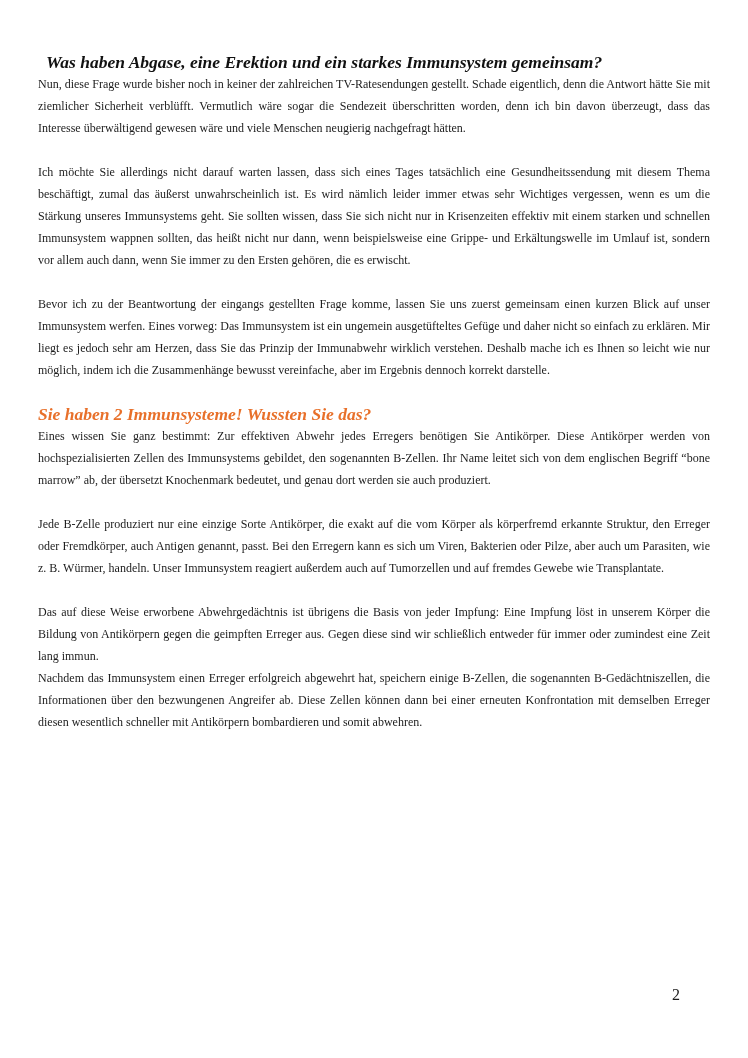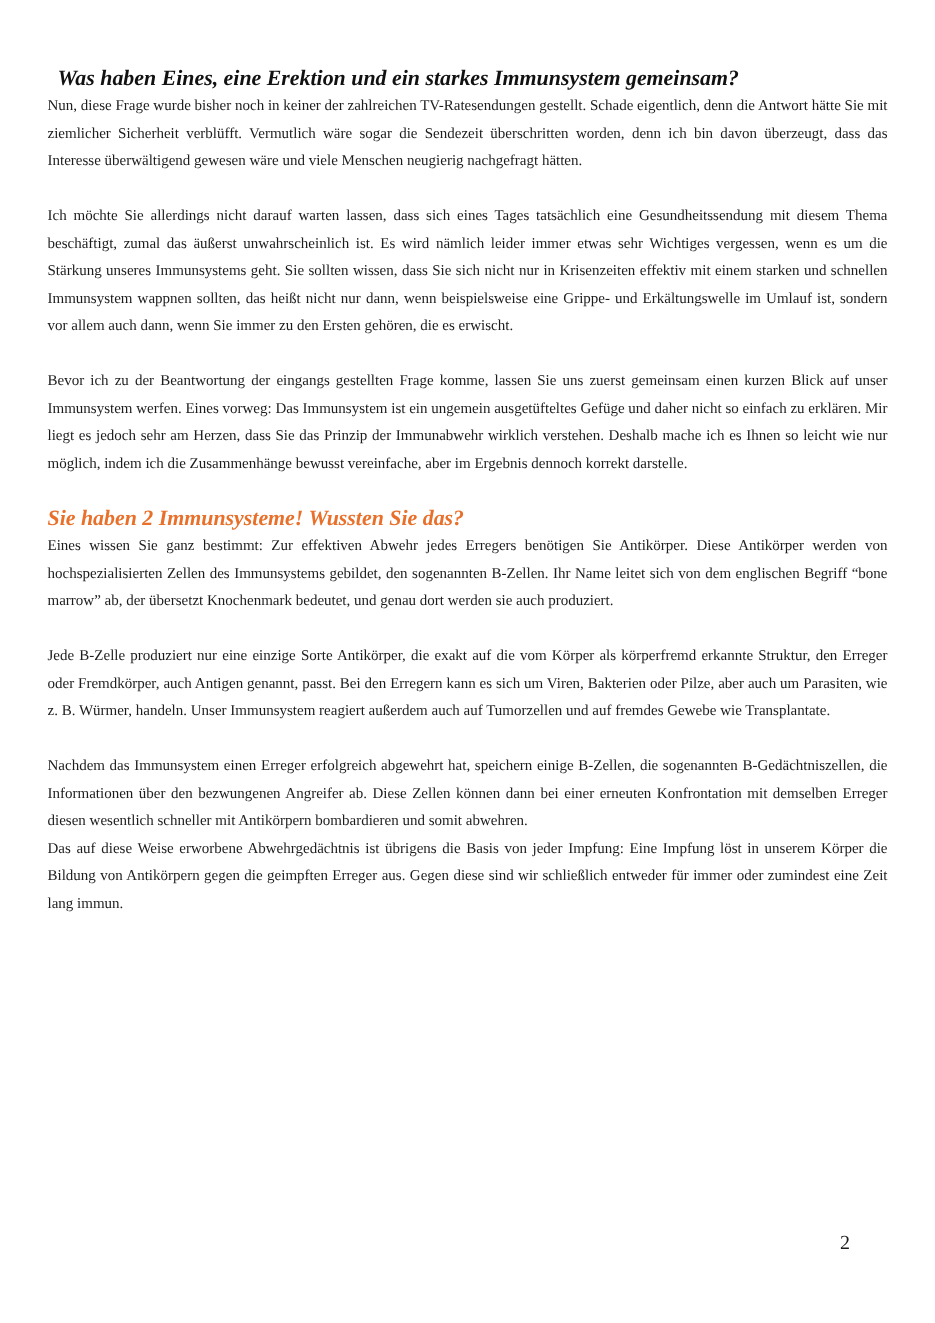--- a/index.html
+++ b/index.html
@@ -60,7 +60,7 @@
 
 <div class="page">
 
-  <h1 class="heading intro">Was haben Eines, eine Erektion und ein starkes Immunsystem gemeinsam?</h1>
+  <h1 class="heading intro">Was haben Abgase, eine Erektion und ein starkes Immunsystem gemeinsam?</h1>
 
   <p class="para">Nun, diese Frage wurde bisher noch in keiner der zahlreichen TV-Ratesendungen gestellt. Schade eigentlich, denn die Antwort hätte Sie mit ziemlicher Sicherheit verblüfft. Vermutlich wäre sogar die Sendezeit überschritten worden, denn ich bin davon überzeugt, dass das Interesse überwältigend gewesen wäre und viele Menschen neugierig nachgefragt hätten.</p>
 

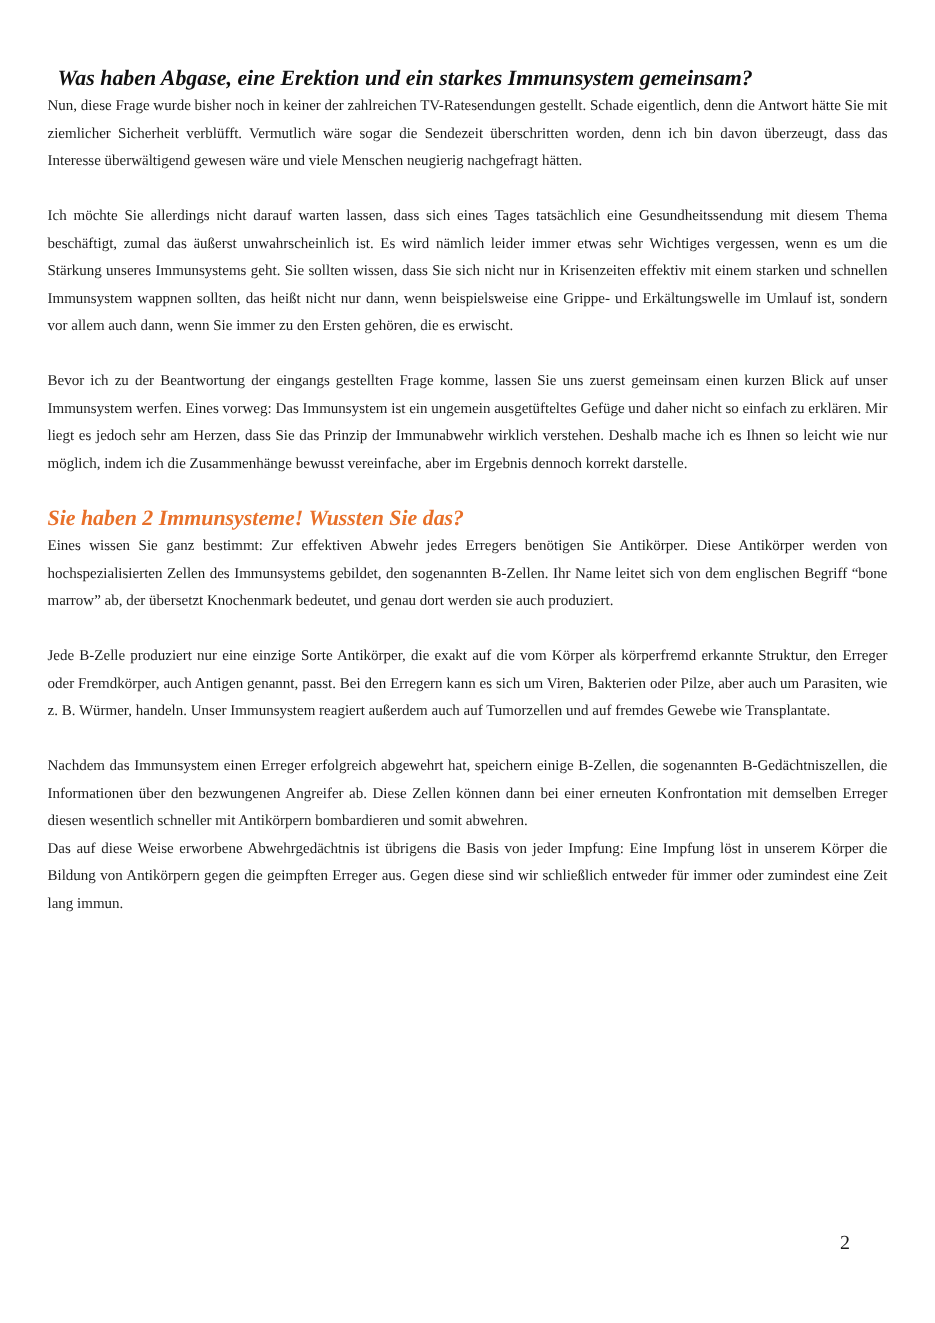--- a/index.html
+++ b/index.html
@@ -74,9 +74,9 @@
 
   <p class="para">Jede B-Zelle produziert nur eine einzige Sorte Antikörper, die exakt auf die vom Körper als körperfremd erkannte Struktur, den Erreger oder Fremdkörper, auch Antigen genannt, passt. Bei den Erregern kann es sich um Viren, Bakterien oder Pilze, aber auch um Parasiten, wie z. B. Würmer, handeln. Unser Immunsystem reagiert außerdem auch auf Tumorzellen und auf fremdes Gewebe wie Transplantate.</p>
 
+  <p class="para no-gap">Das auf diese Weise erworbene Abwehrgedächtnis ist übrigens die Basis von jeder Impfung: Eine Impfung löst in unserem Körper die Bildung von Antikörpern gegen die geimpften Erreger aus. Gegen diese sind wir schließlich entweder für immer oder zumindest eine Zeit lang immun.</p>
+
   <p class="para no-gap">Nachdem das Immunsystem einen Erreger erfolgreich abgewehrt hat, speichern einige B-Zellen, die sogenannten B-Gedächtniszellen, die Informationen über den bezwungenen Angreifer ab. Diese Zellen können dann bei einer erneuten Konfrontation mit demselben Erreger diesen wesentlich schneller mit Antikörpern bombardieren und somit abwehren.</p>
-
-  <p class="para no-gap">Das auf diese Weise erworbene Abwehrgedächtnis ist übrigens die Basis von jeder Impfung: Eine Impfung löst in unserem Körper die Bildung von Antikörpern gegen die geimpften Erreger aus. Gegen diese sind wir schließlich entweder für immer oder zumindest eine Zeit lang immun.</p>
 
 </div>
 

